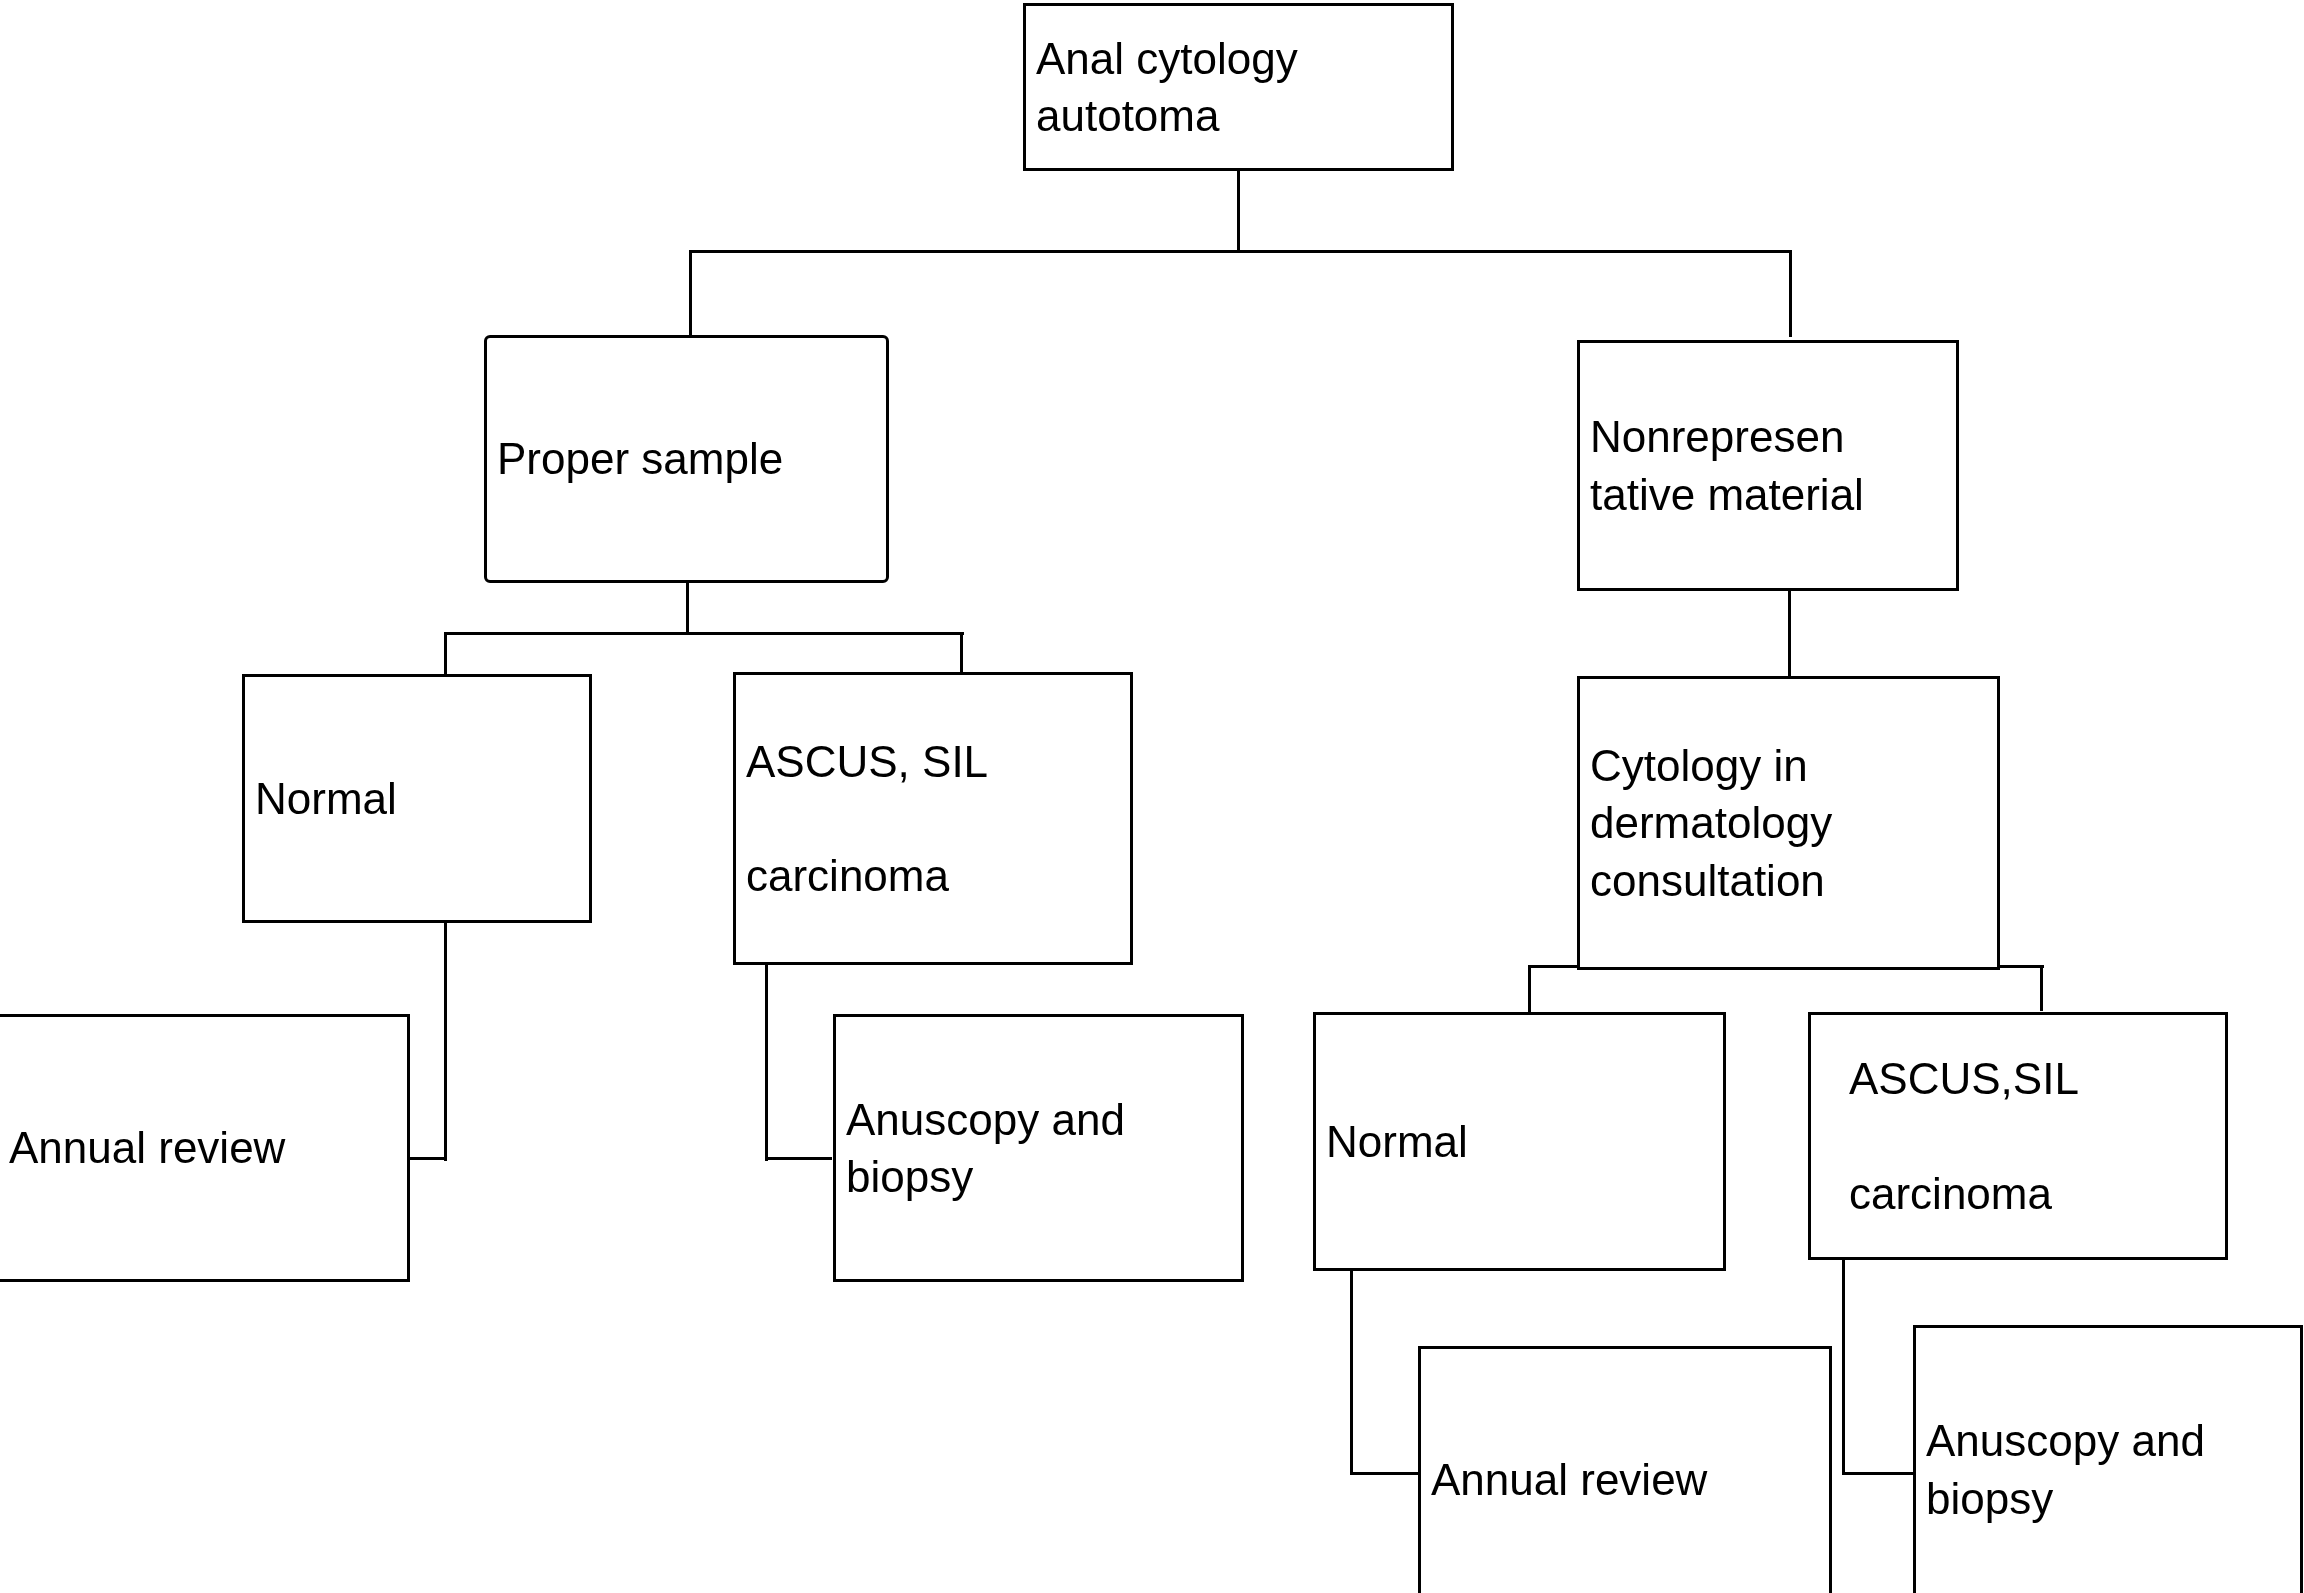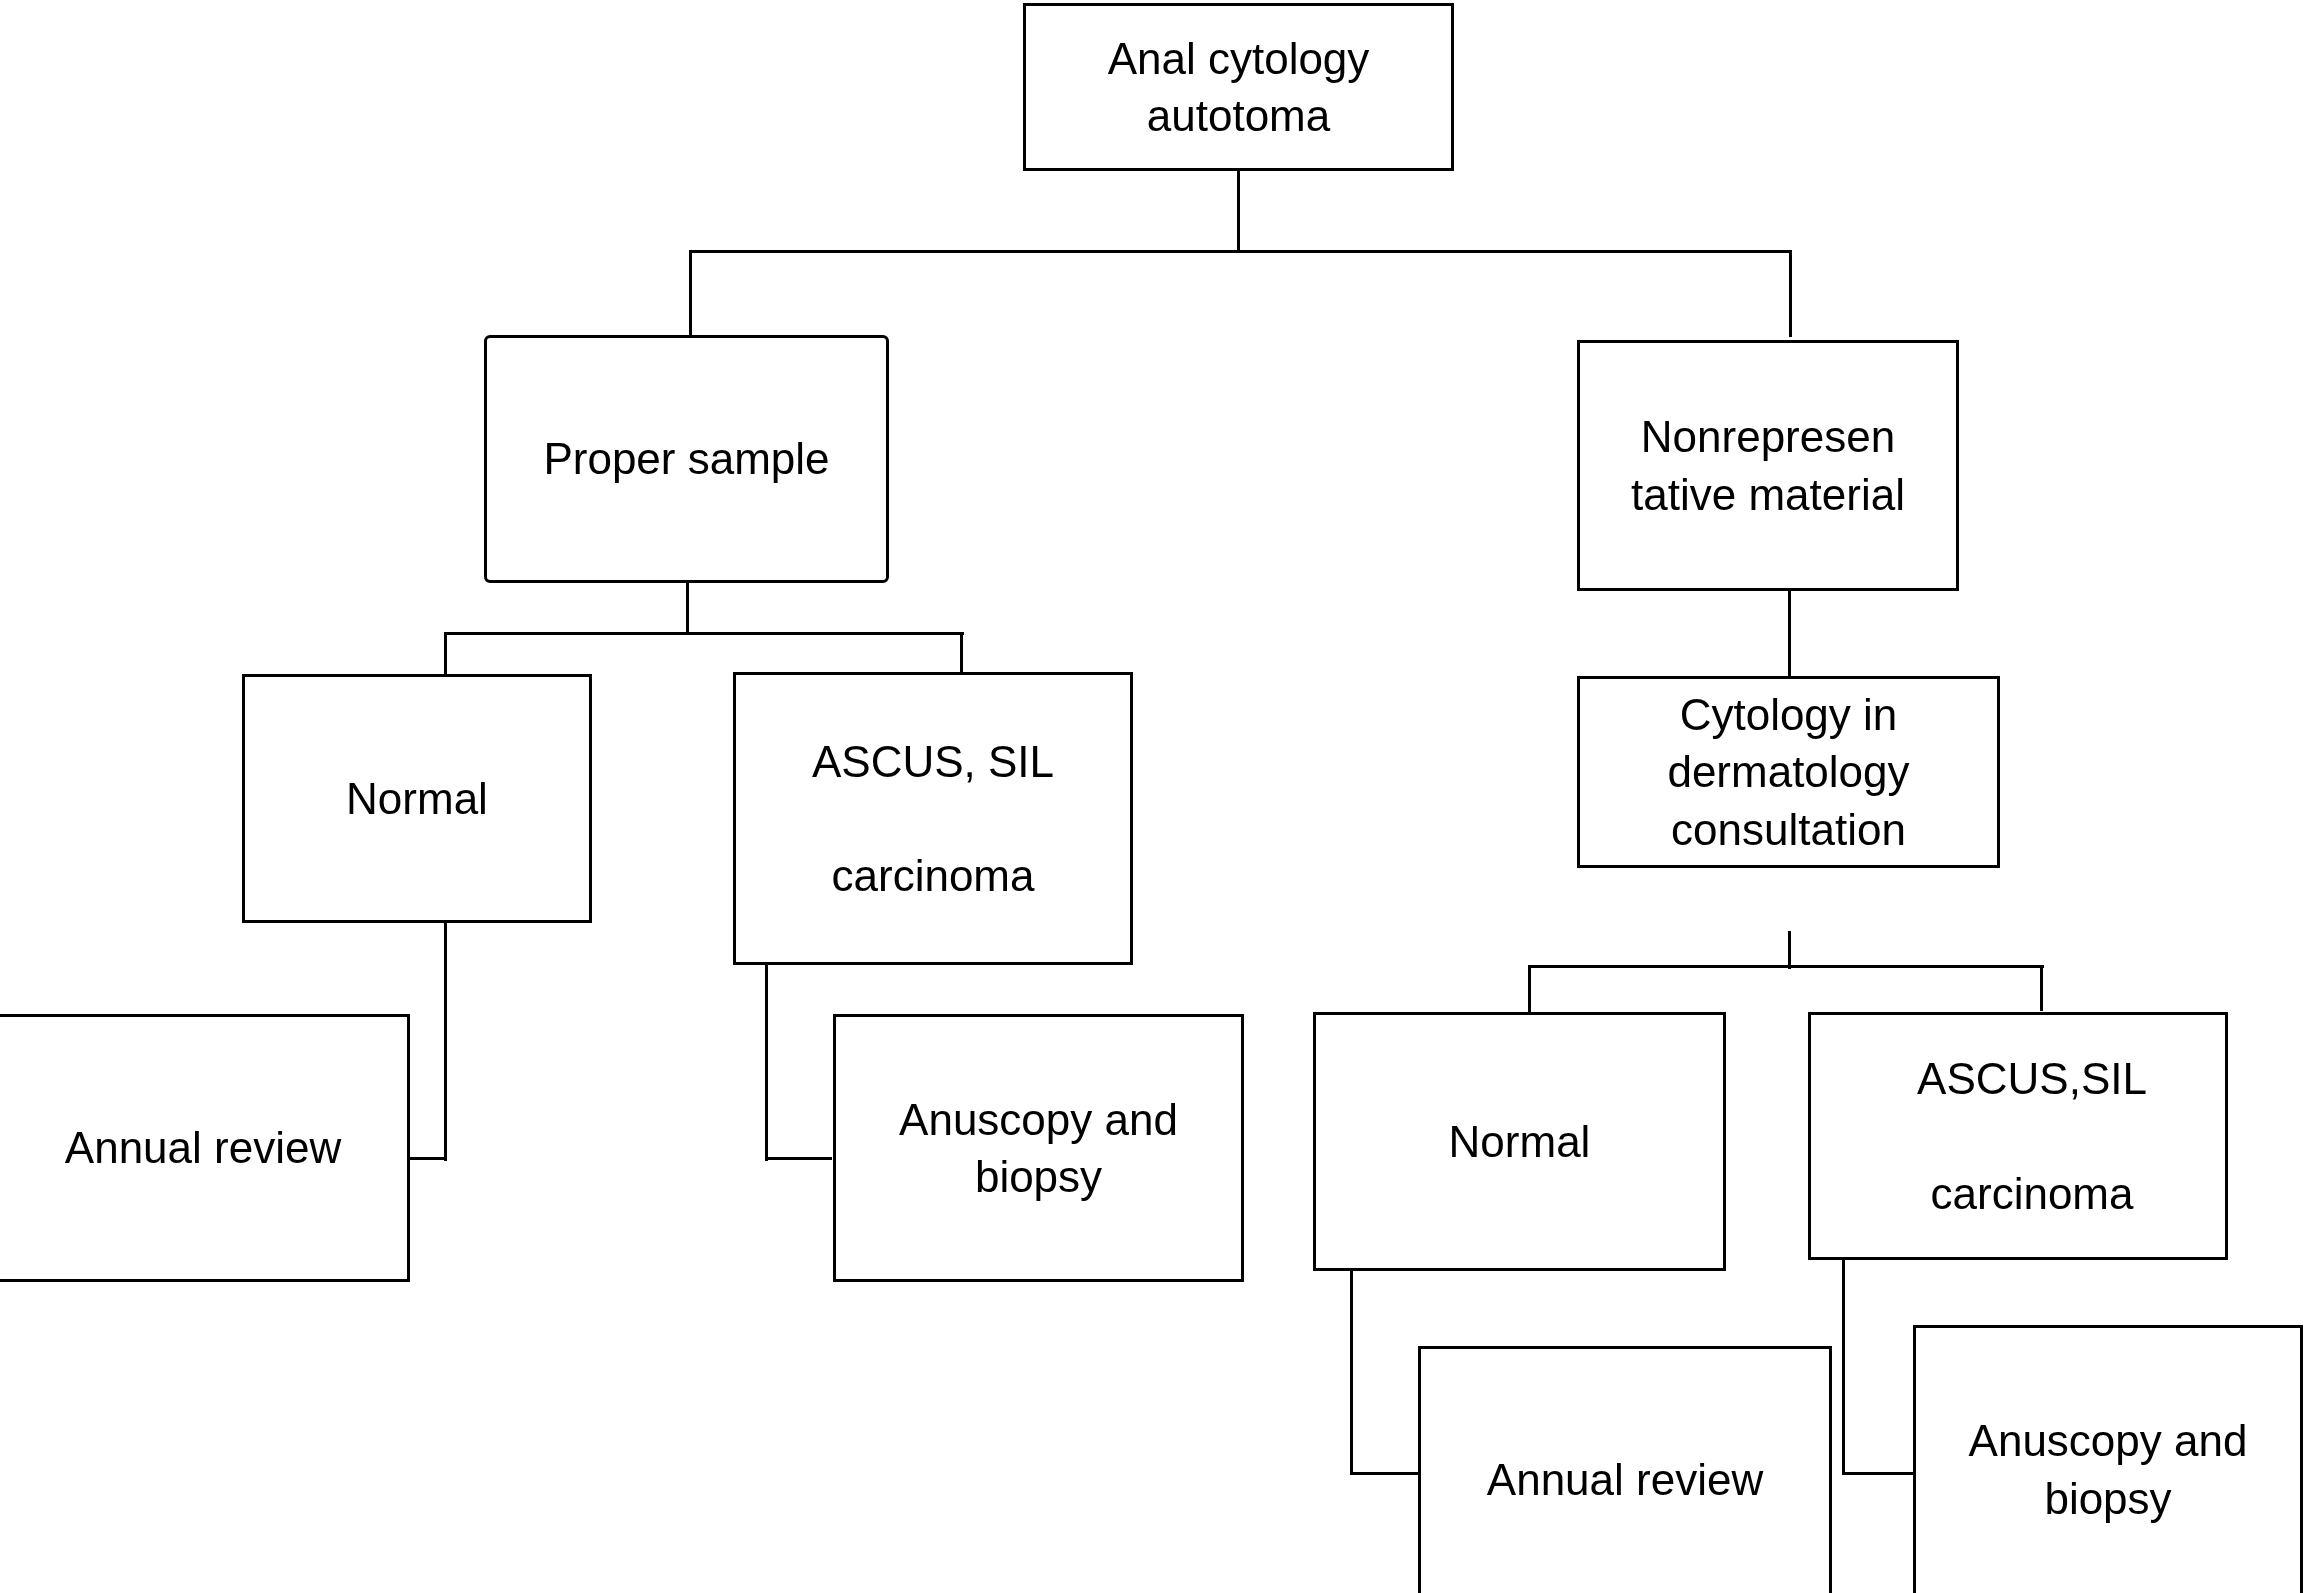--- a/index.html
+++ b/index.html
@@ -23,7 +23,7 @@
     display: flex;
     align-items: center;
     justify-content: center;
-    text-align: center;
+    text-align: left;
     color: #000000;
     font-family: "Liberation Sans", sans-serif;
     font-size: 44px;

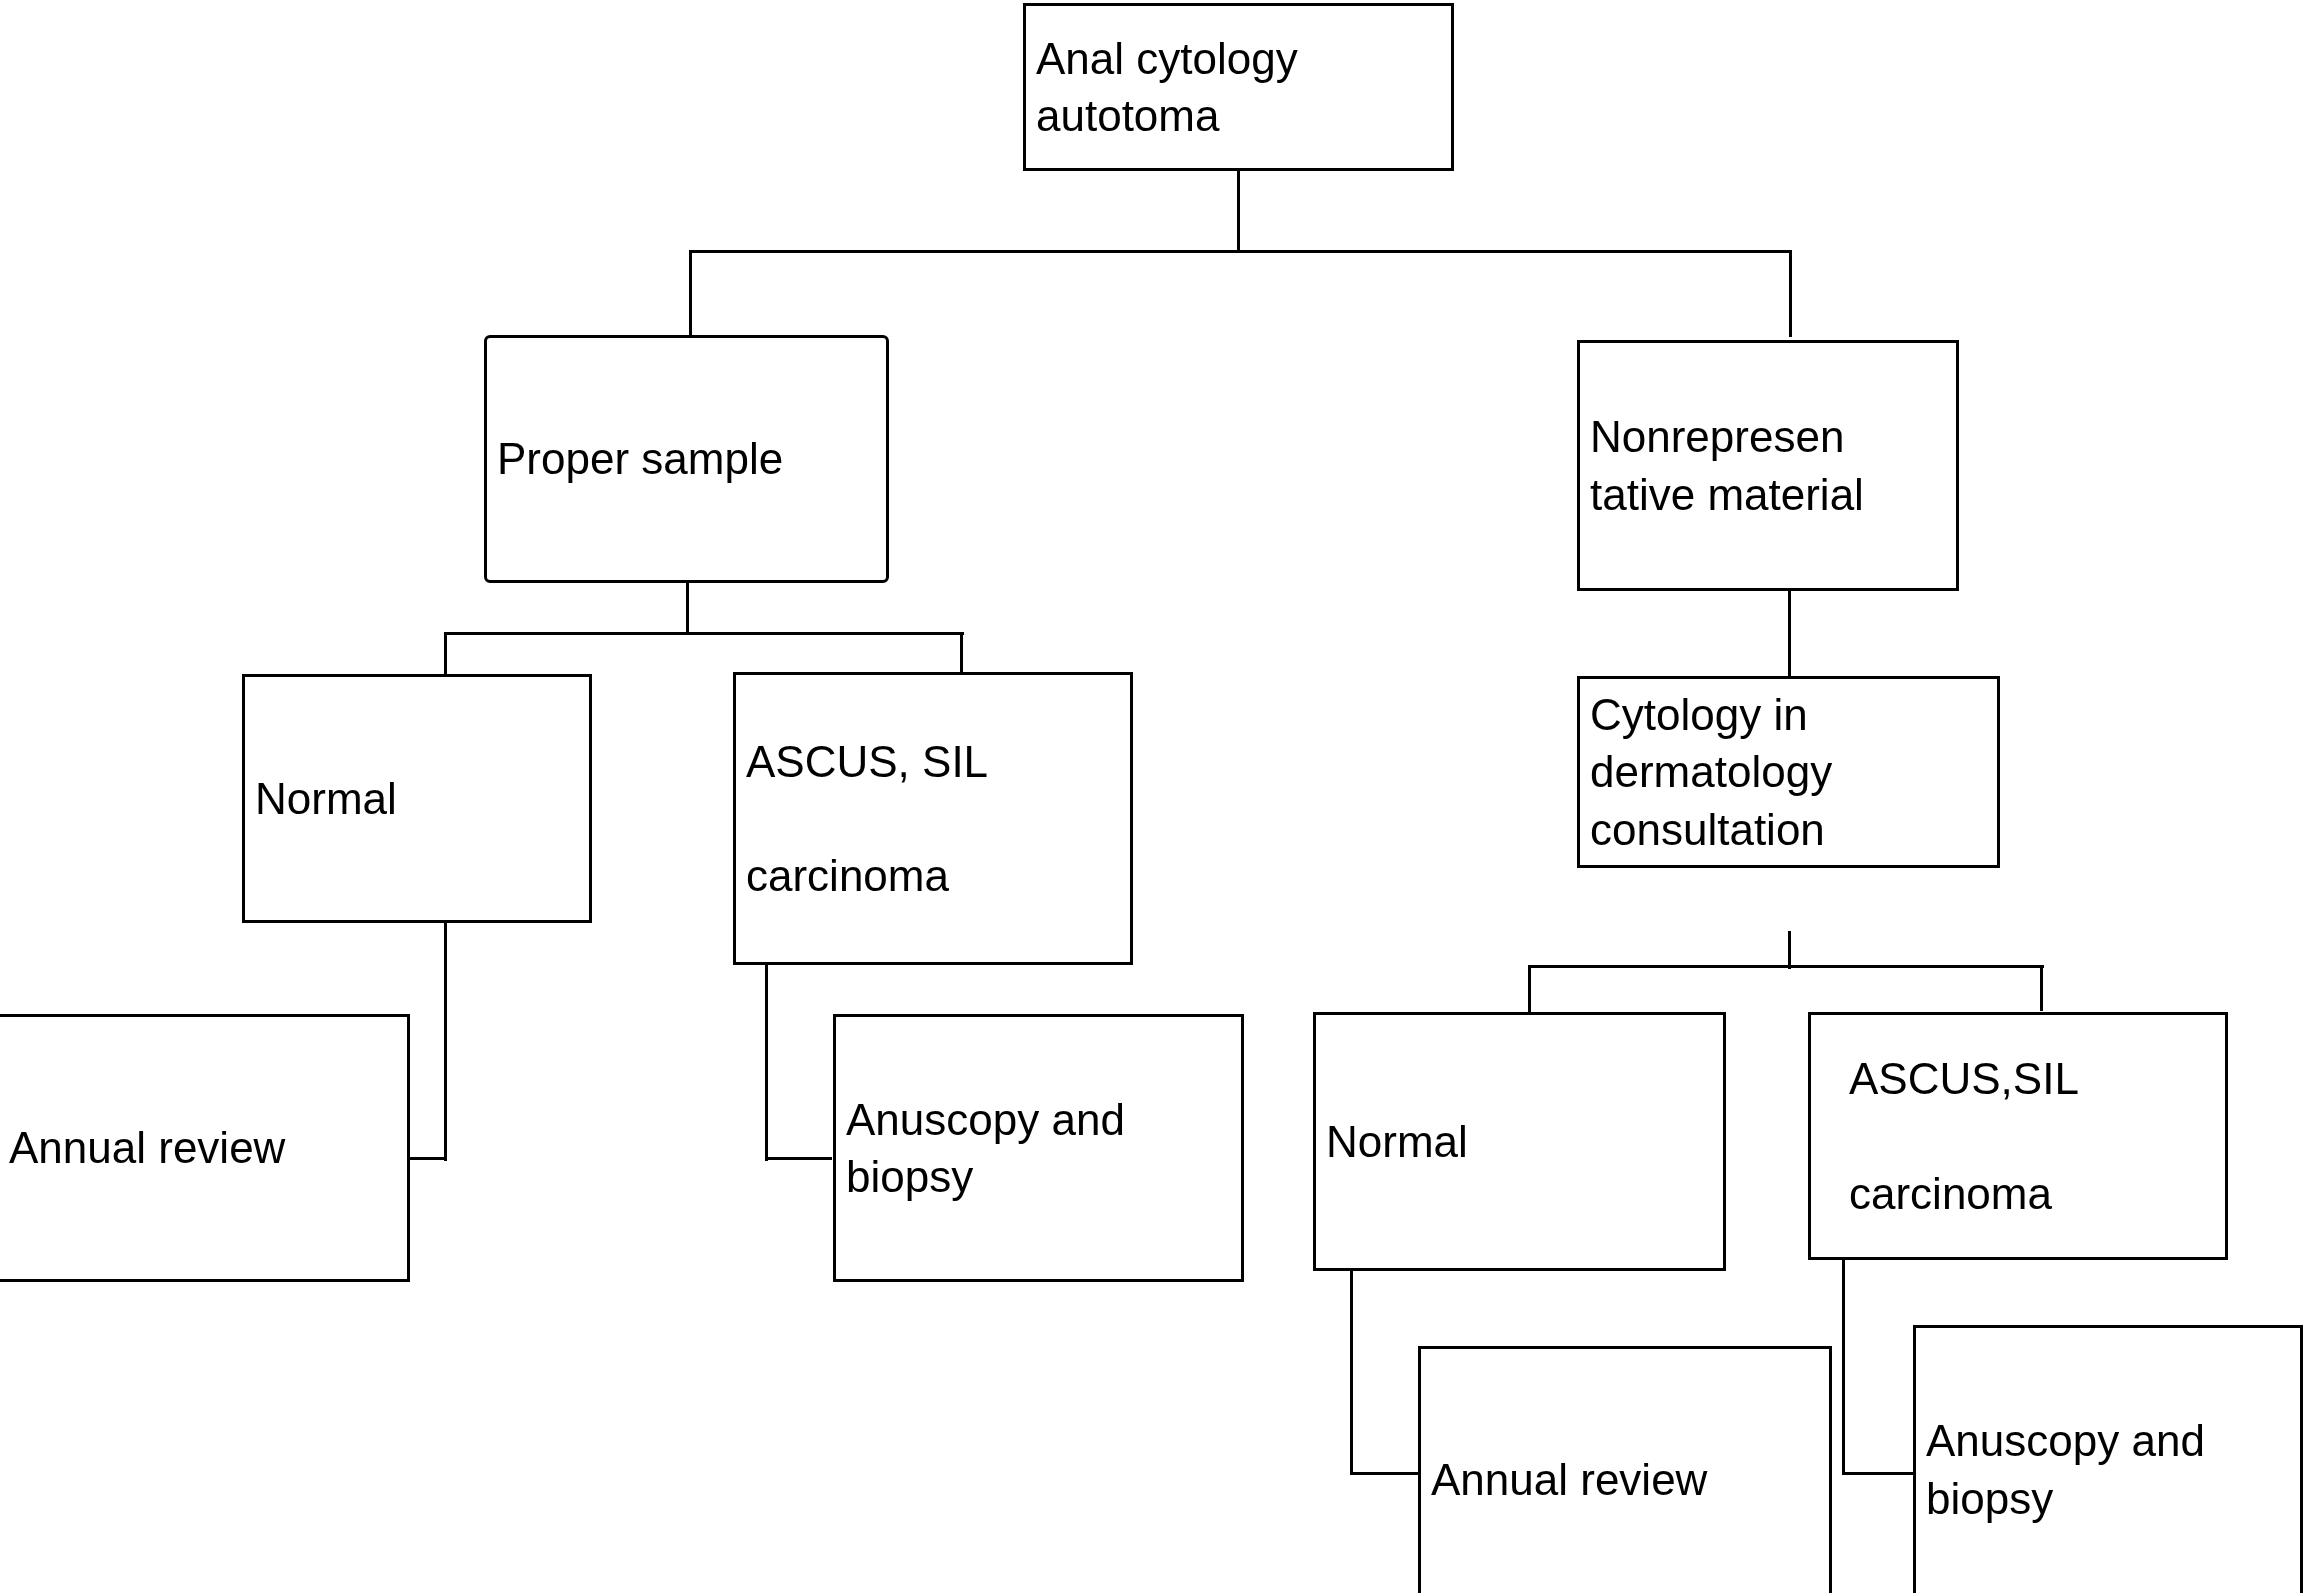--- a/index.html
+++ b/index.html
@@ -103,7 +103,7 @@
 carcinoma</span>
   </div>
 
-  <div class="node" style="left:1577px; top:676px; width:423px; height:192px;">
+  <div class="node" style="left:1577px; top:676px; width:423px; height:294px;">
     <span class="label">Cytology in
 dermatology
 consultation</span>

